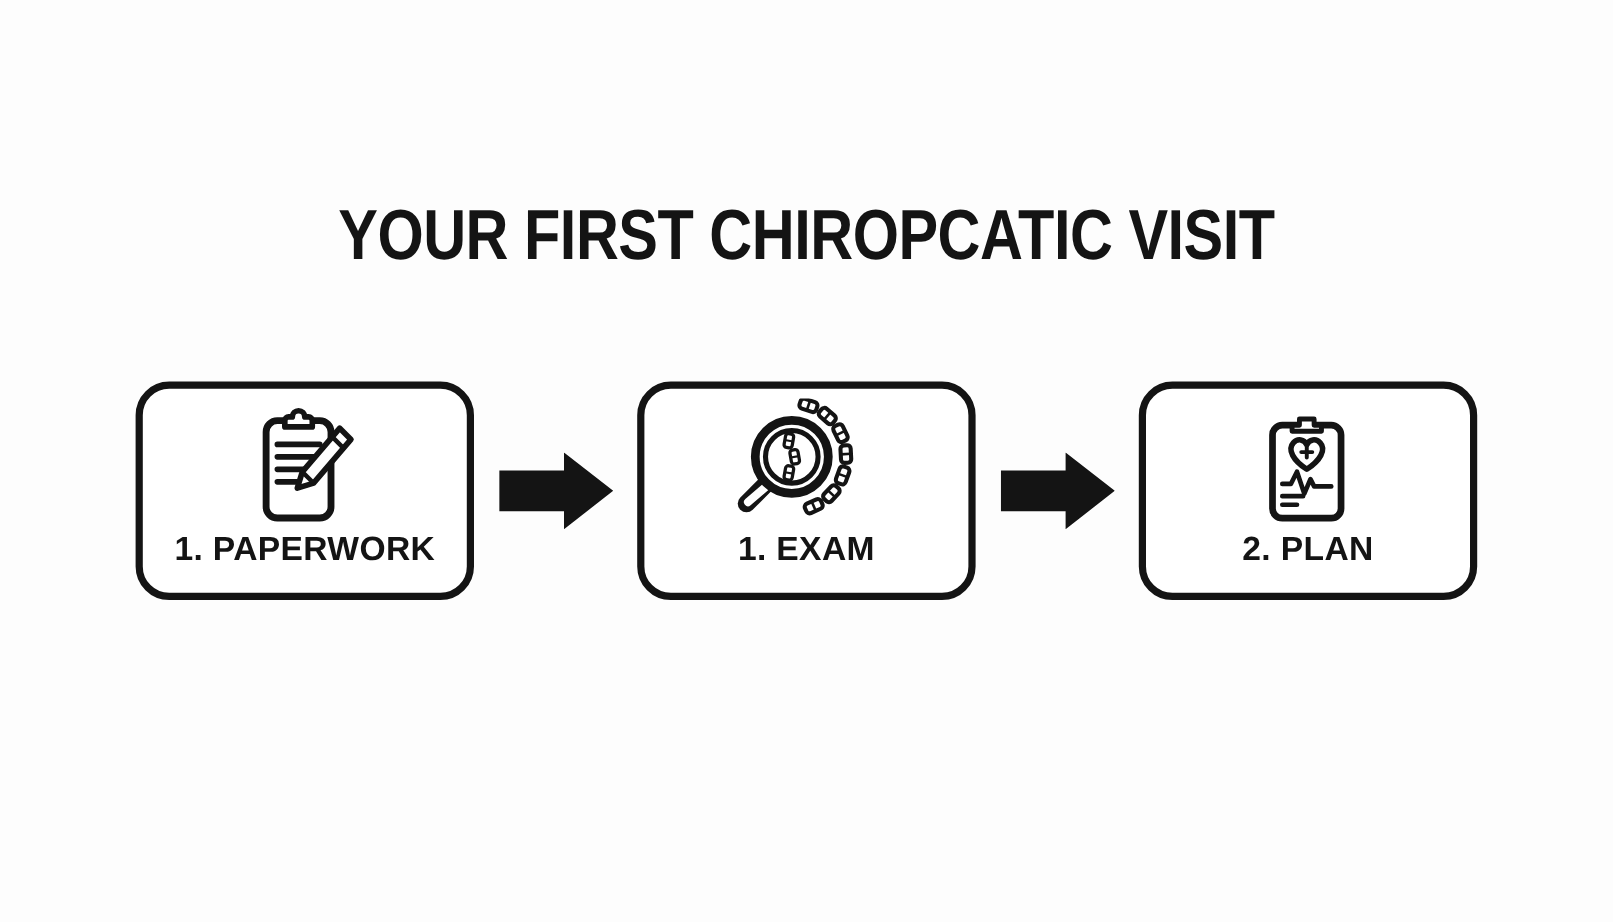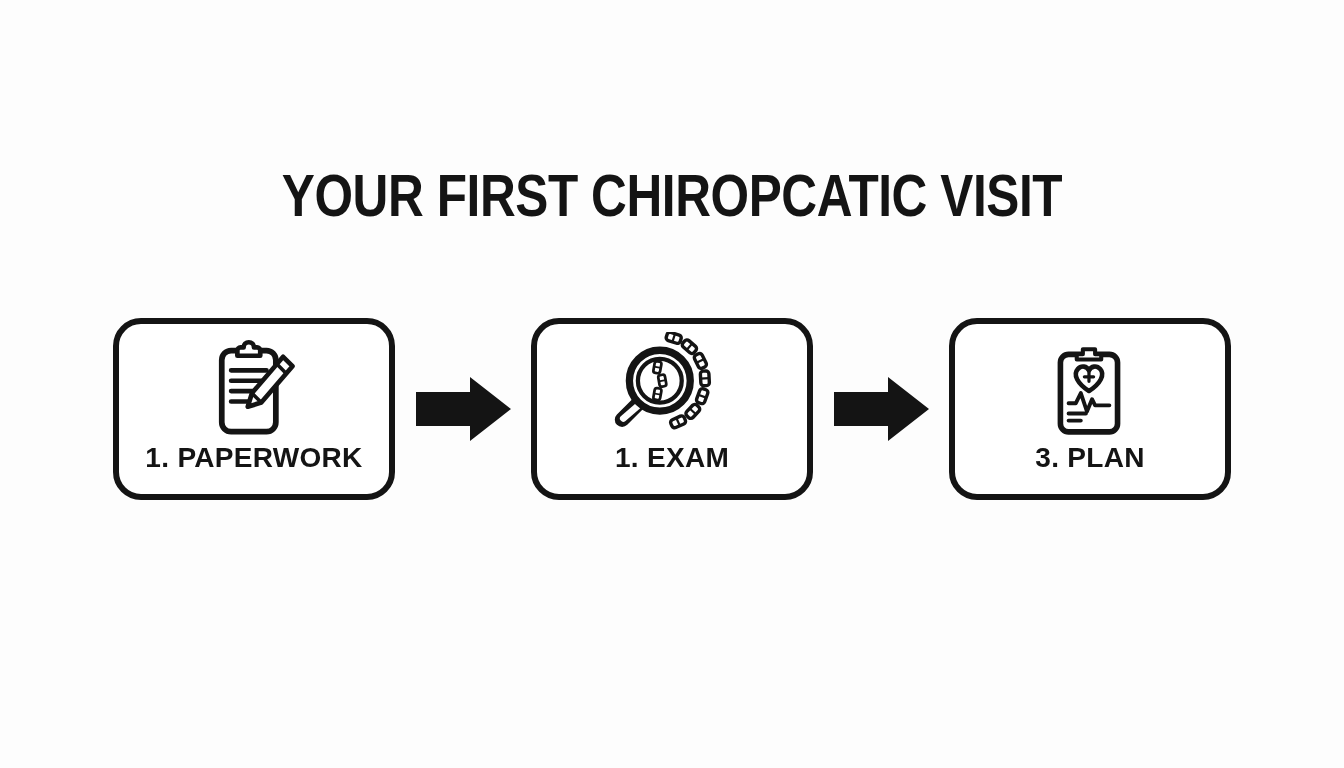--- a/index.html
+++ b/index.html
@@ -131,7 +131,7 @@
           <path class="stroke" d="M24 74 h17 M24 81 h12" stroke-width="3.8"></path>
         </svg>
       </div>
-      <div class="card-label">3. PLAN</div>
+      <div class="card-label">2. PLAN</div>
     </div>
 
   </div>

